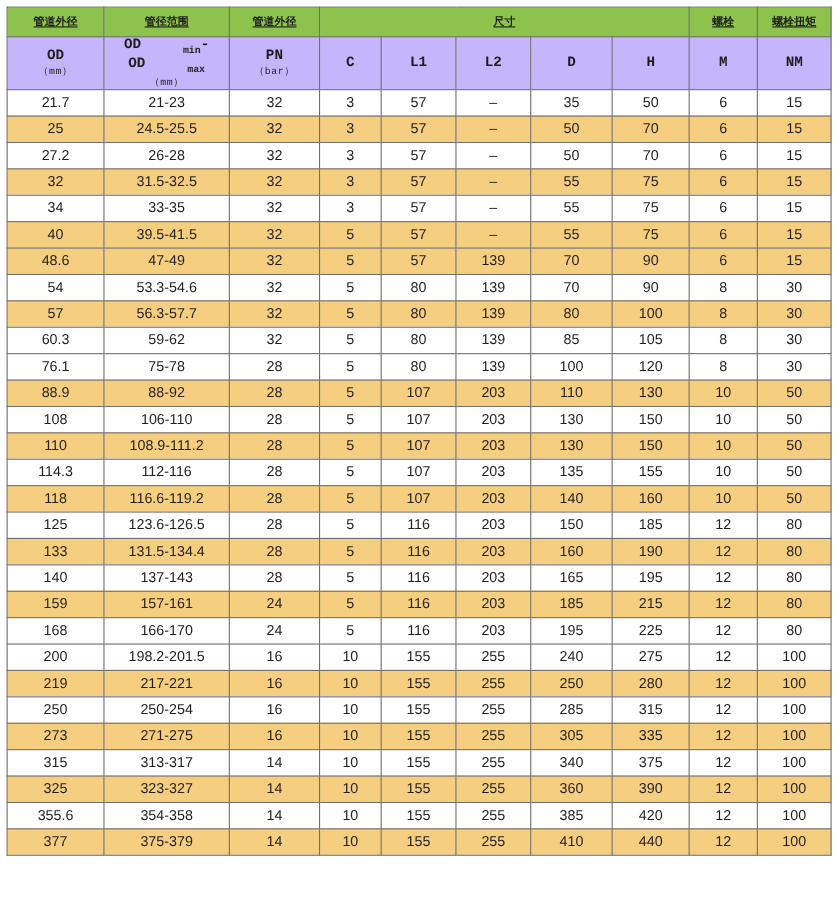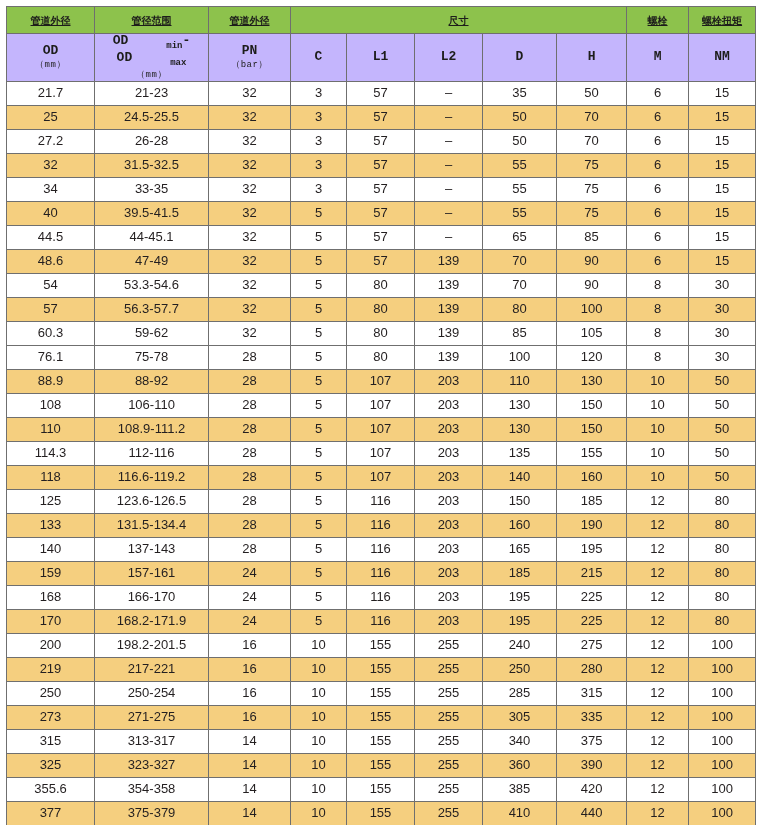--- a/index.html
+++ b/index.html
@@ -210,18 +210,6 @@
           <td>6</td>
           <td>15</td>
         </tr>
-        <tr class="odd">
-          <td>44.5</td>
-          <td>44-45.1</td>
-          <td>32</td>
-          <td>5</td>
-          <td>57</td>
-          <td>–</td>
-          <td>65</td>
-          <td>85</td>
-          <td>6</td>
-          <td>15</td>
-        </tr>
         <tr class="even">
           <td>48.6</td>
           <td>47-49</td>

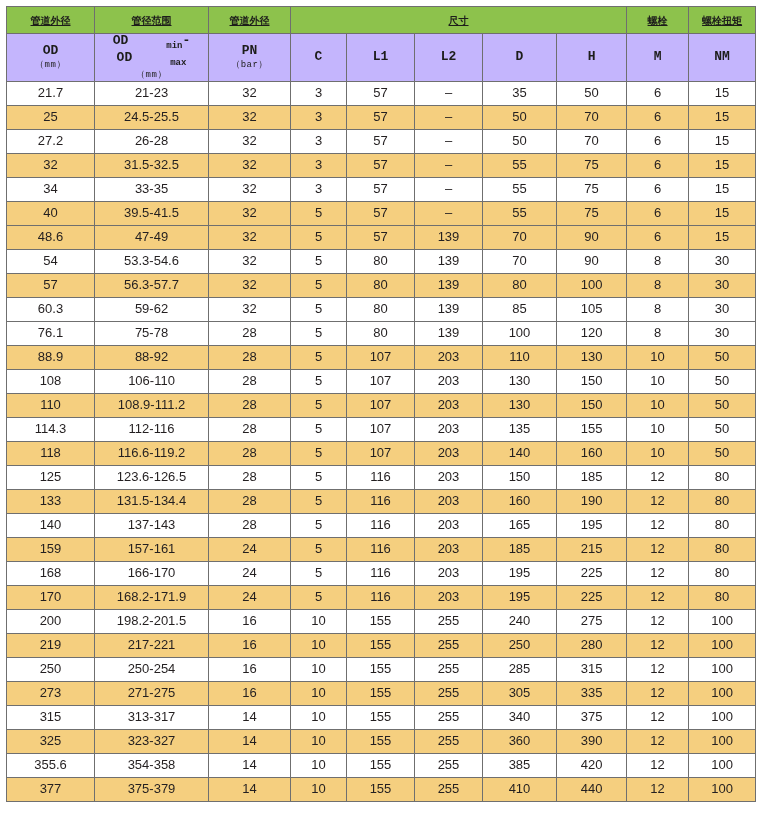--- a/index.html
+++ b/index.html
@@ -390,18 +390,6 @@
           <td>12</td>
           <td>80</td>
         </tr>
-        <tr class="even">
-          <td>170</td>
-          <td>168.2-171.9</td>
-          <td>24</td>
-          <td>5</td>
-          <td>116</td>
-          <td>203</td>
-          <td>195</td>
-          <td>225</td>
-          <td>12</td>
-          <td>80</td>
-        </tr>
         <tr class="odd">
           <td>200</td>
           <td>198.2-201.5</td>

